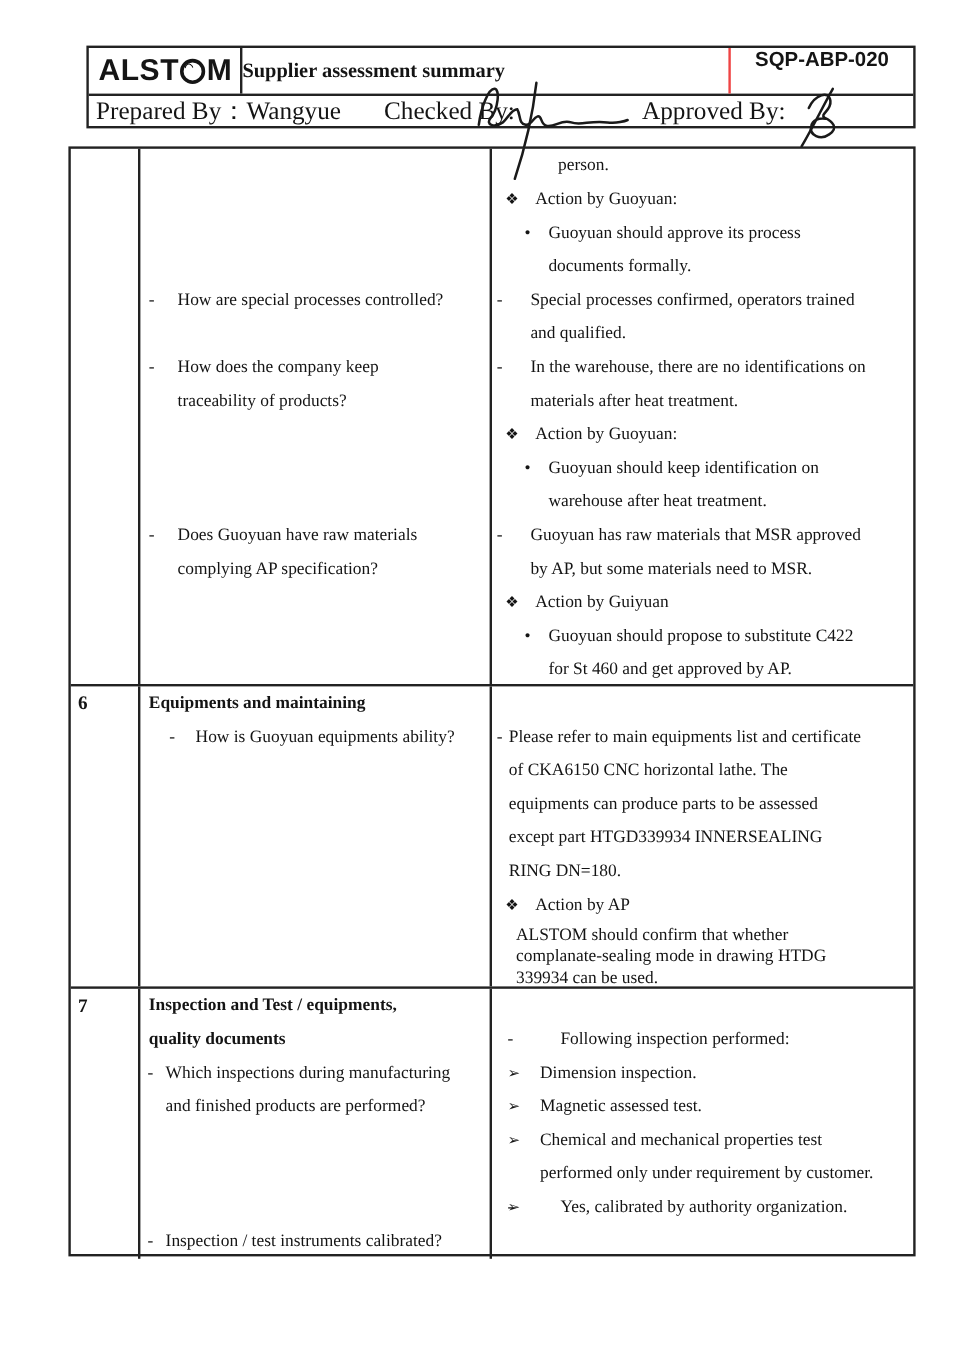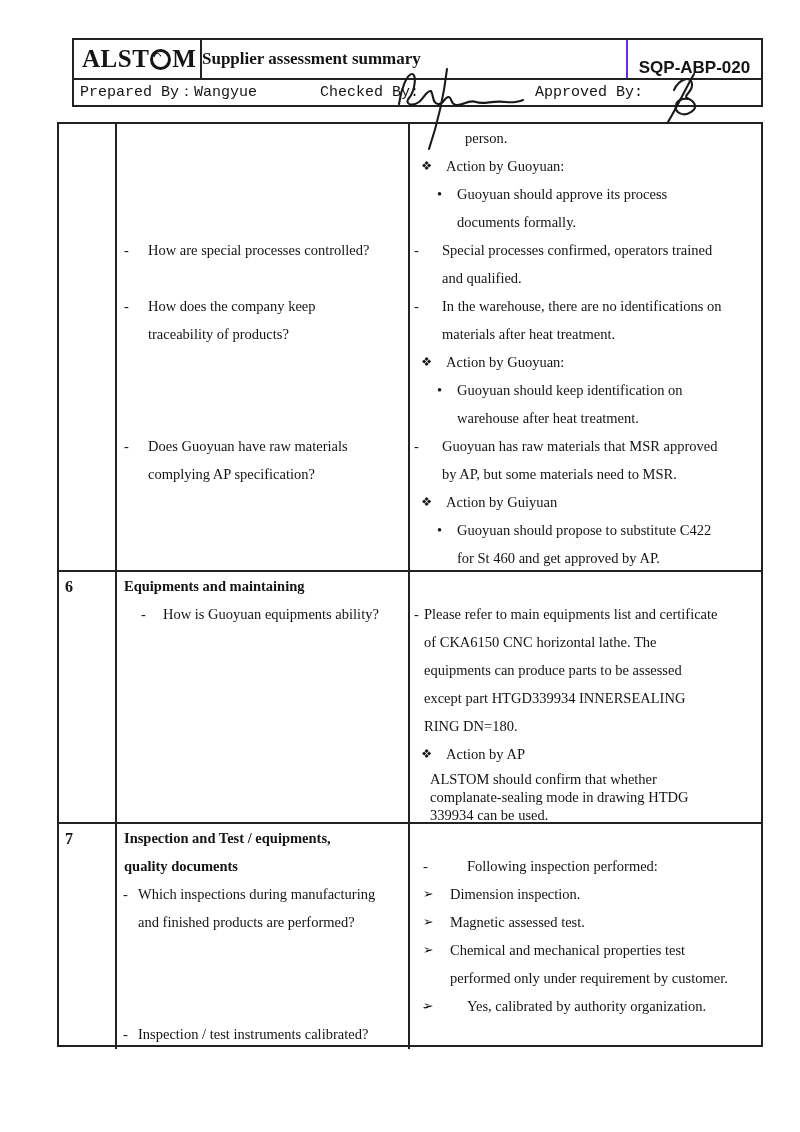--- a/index.html
+++ b/index.html
@@ -15,7 +15,7 @@
   .cell-title{flex:1;display:flex;align-items:center;justify-content:flex-start}
   .cell-doc{width:135px;border-left:2px solid #6d28d9;box-sizing:border-box;
             display:flex;align-items:flex-end;justify-content:center}
-  .logo{font-family:Liberation Serif, serif;font-weight:bold;font-size:25px;
+  .logo{font-family:Liberation Sans, sans-serif;font-weight:bold;font-size:25px;
         letter-spacing:.5px;display:flex;align-items:center;color:#151515}
   .logo-o{width:15px;height:15px;border:3.5px solid #151515;border-radius:50%;
           display:inline-block;margin:0 1px;position:relative}

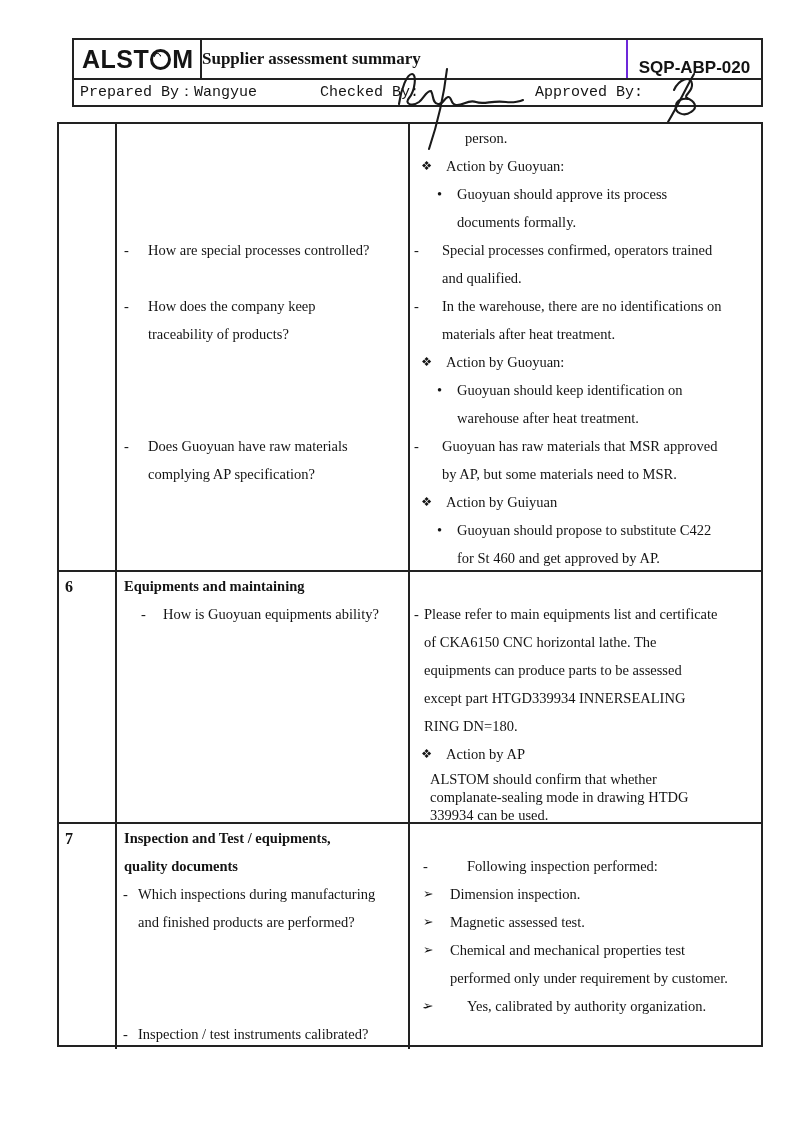--- a/index.html
+++ b/index.html
@@ -13,8 +13,8 @@
   .cell-logo{width:128px;border-right:2px solid #222;box-sizing:border-box;
              display:flex;align-items:center;padding-left:8px}
   .cell-title{flex:1;display:flex;align-items:center;justify-content:flex-start}
-  .cell-doc{width:135px;border-left:2px solid #6d28d9;box-sizing:border-box;
-            display:flex;align-items:flex-end;justify-content:center}
+  .cell-doc{width:154px;border-left:2px solid #ef4444;box-sizing:border-box;
+            display:flex;align-items:flex-start;justify-content:center}
   .logo{font-family:Liberation Sans, sans-serif;font-weight:bold;font-size:25px;
         letter-spacing:.5px;display:flex;align-items:center;color:#151515}
   .logo-o{width:15px;height:15px;border:3.5px solid #151515;border-radius:50%;

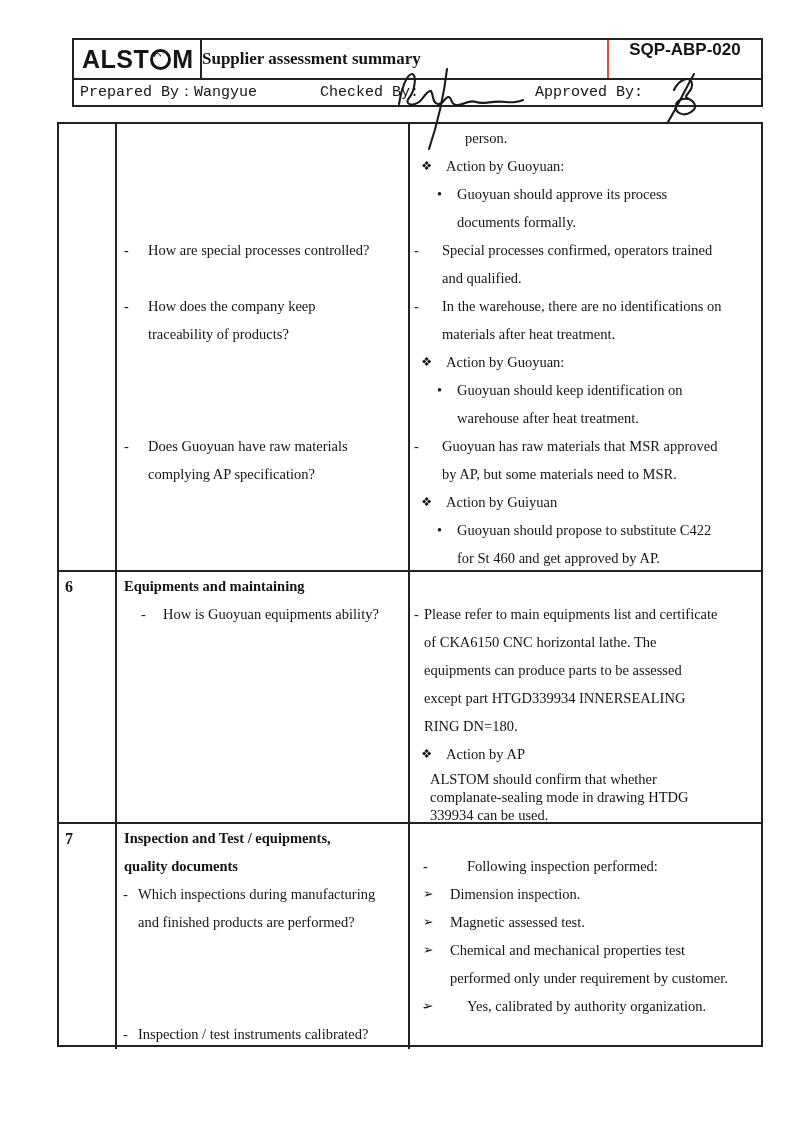--- a/index.html
+++ b/index.html
@@ -24,8 +24,8 @@
           border-right-color:transparent;border-bottom-color:transparent;transform:rotate(40deg)}
   .doc-title{font-weight:bold;font-size:17px}
   .doc-num{font-family:"Liberation Sans",sans-serif;font-weight:bold;font-size:17px}
-  .hdr-bot{position:relative;height:25px;font-family:Liberation Mono, monospace;
-           font-size:15px;line-height:25px}
+  .hdr-bot{position:relative;height:25px;font-family:Liberation Serif, serif;
+           font-size:21px;line-height:25px}
   .hb{position:absolute;top:0;white-space:nowrap}
   #prep{left:6px} #chk{left:246px} #appr{left:461px}
 

